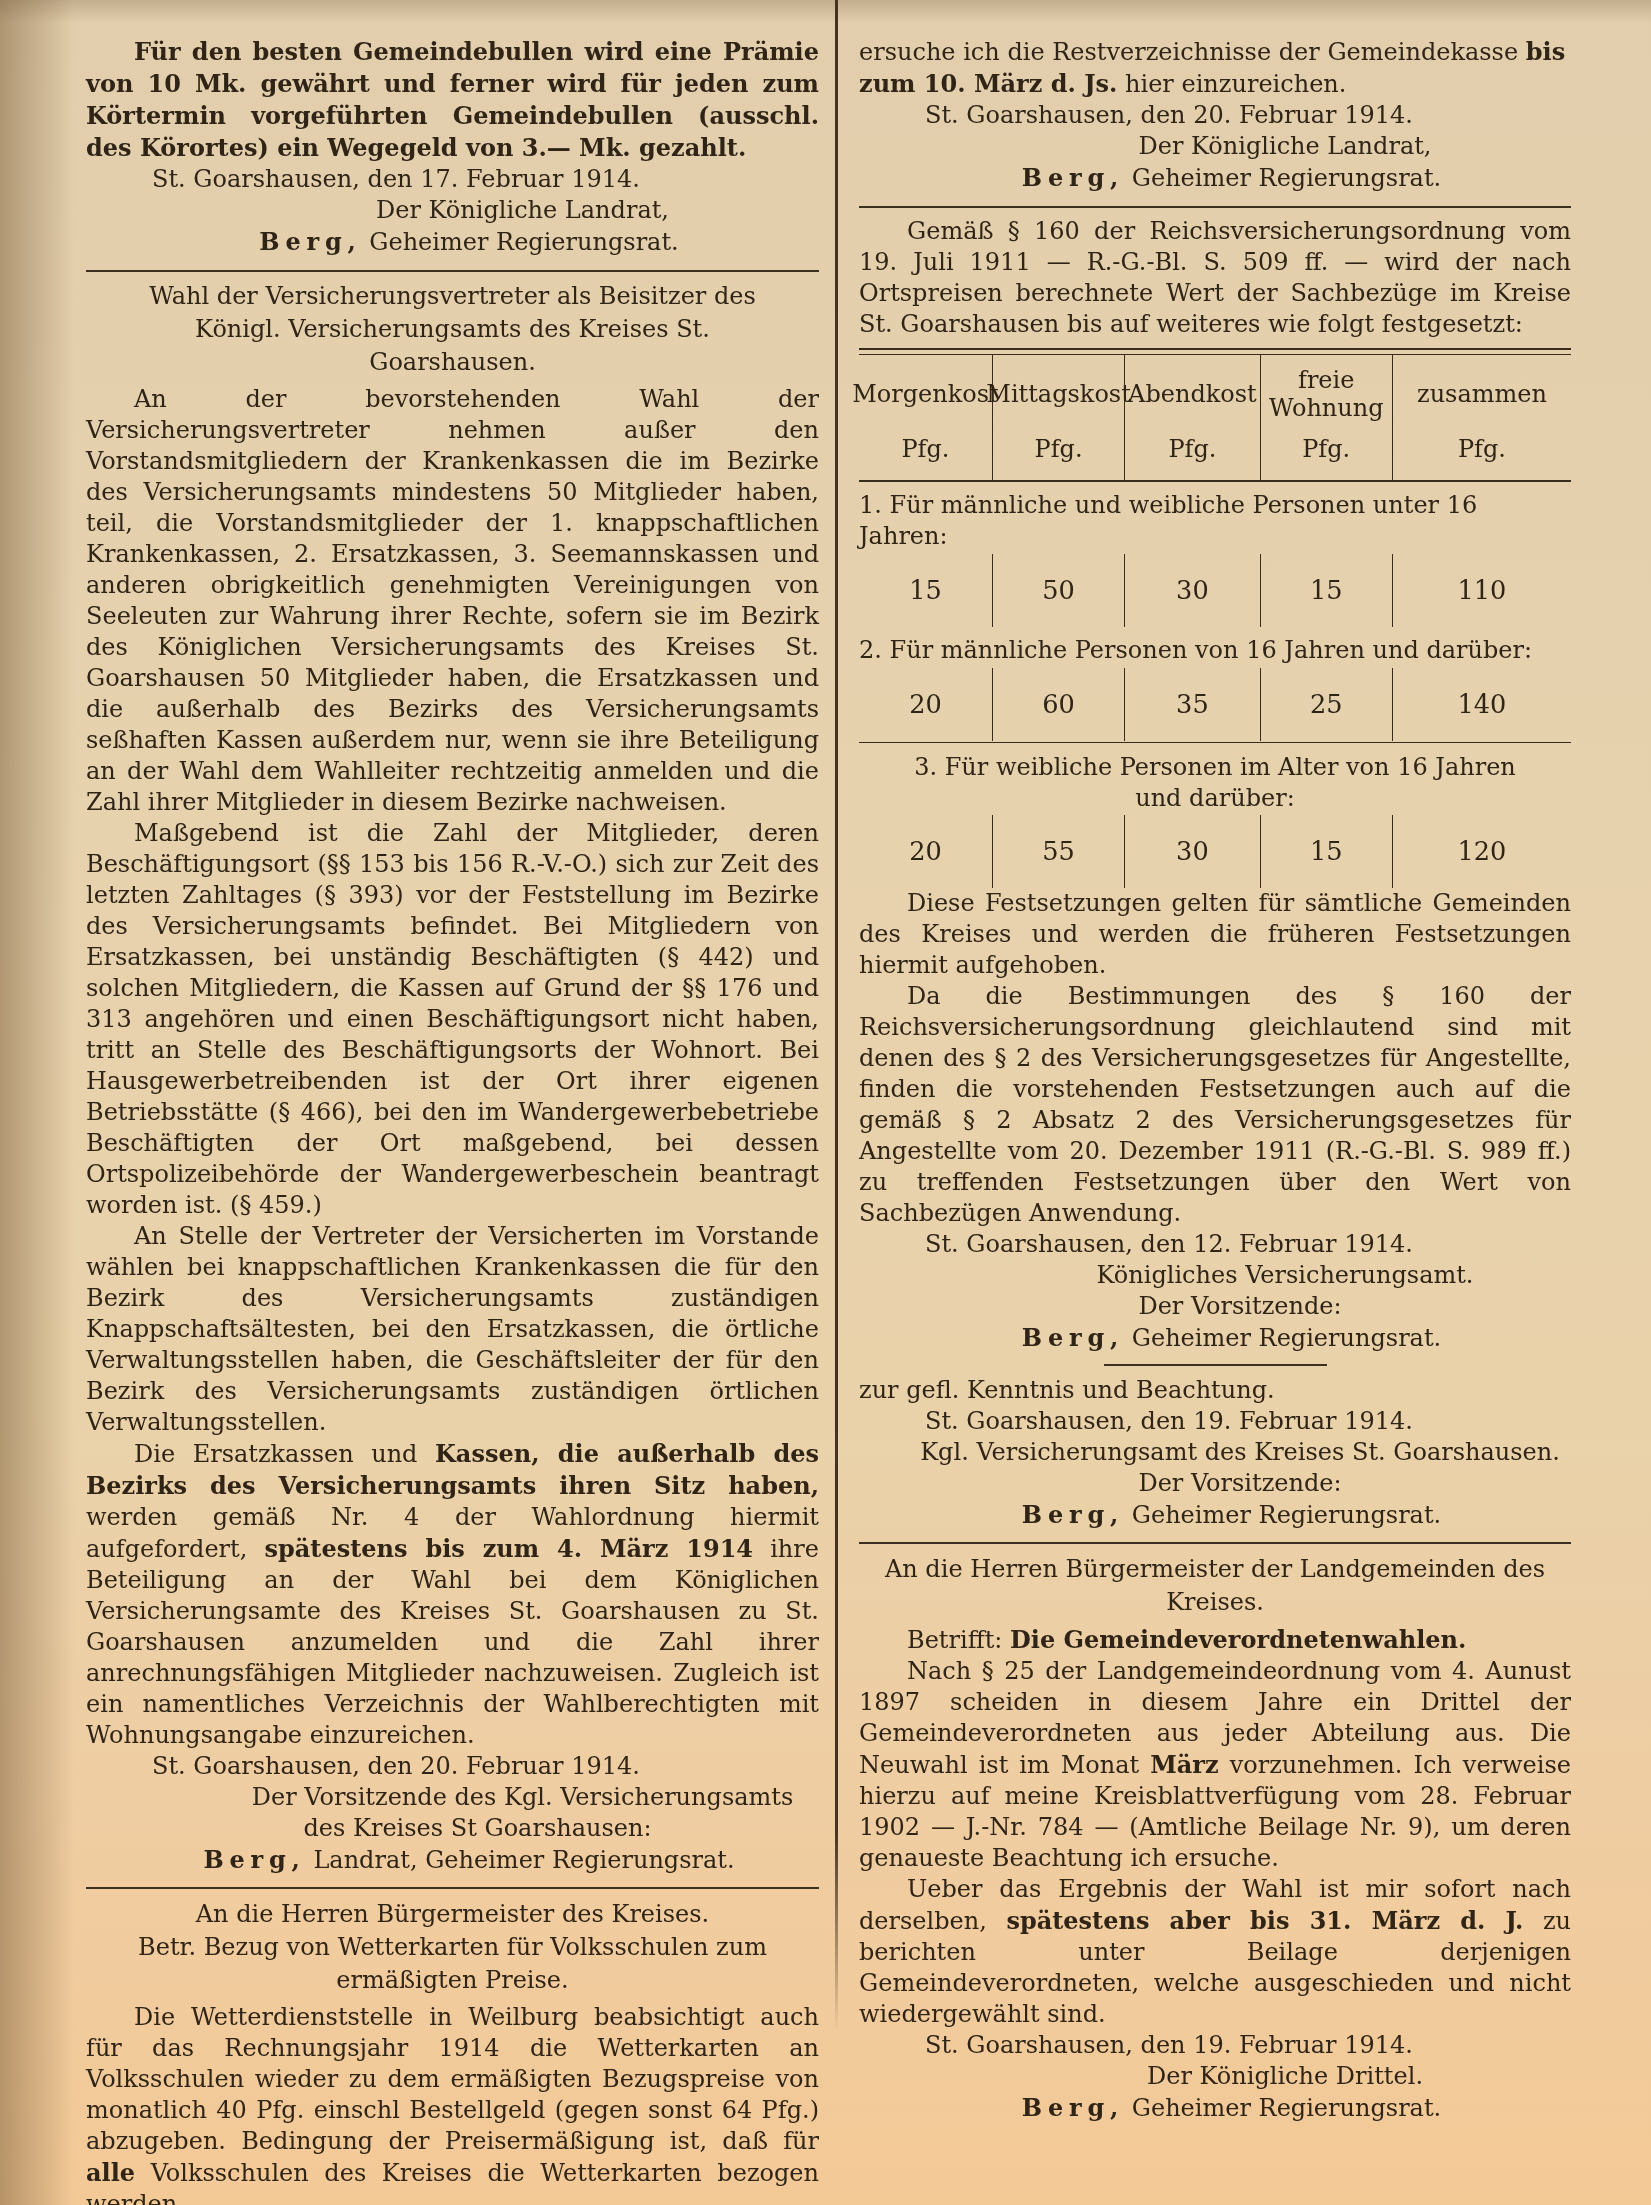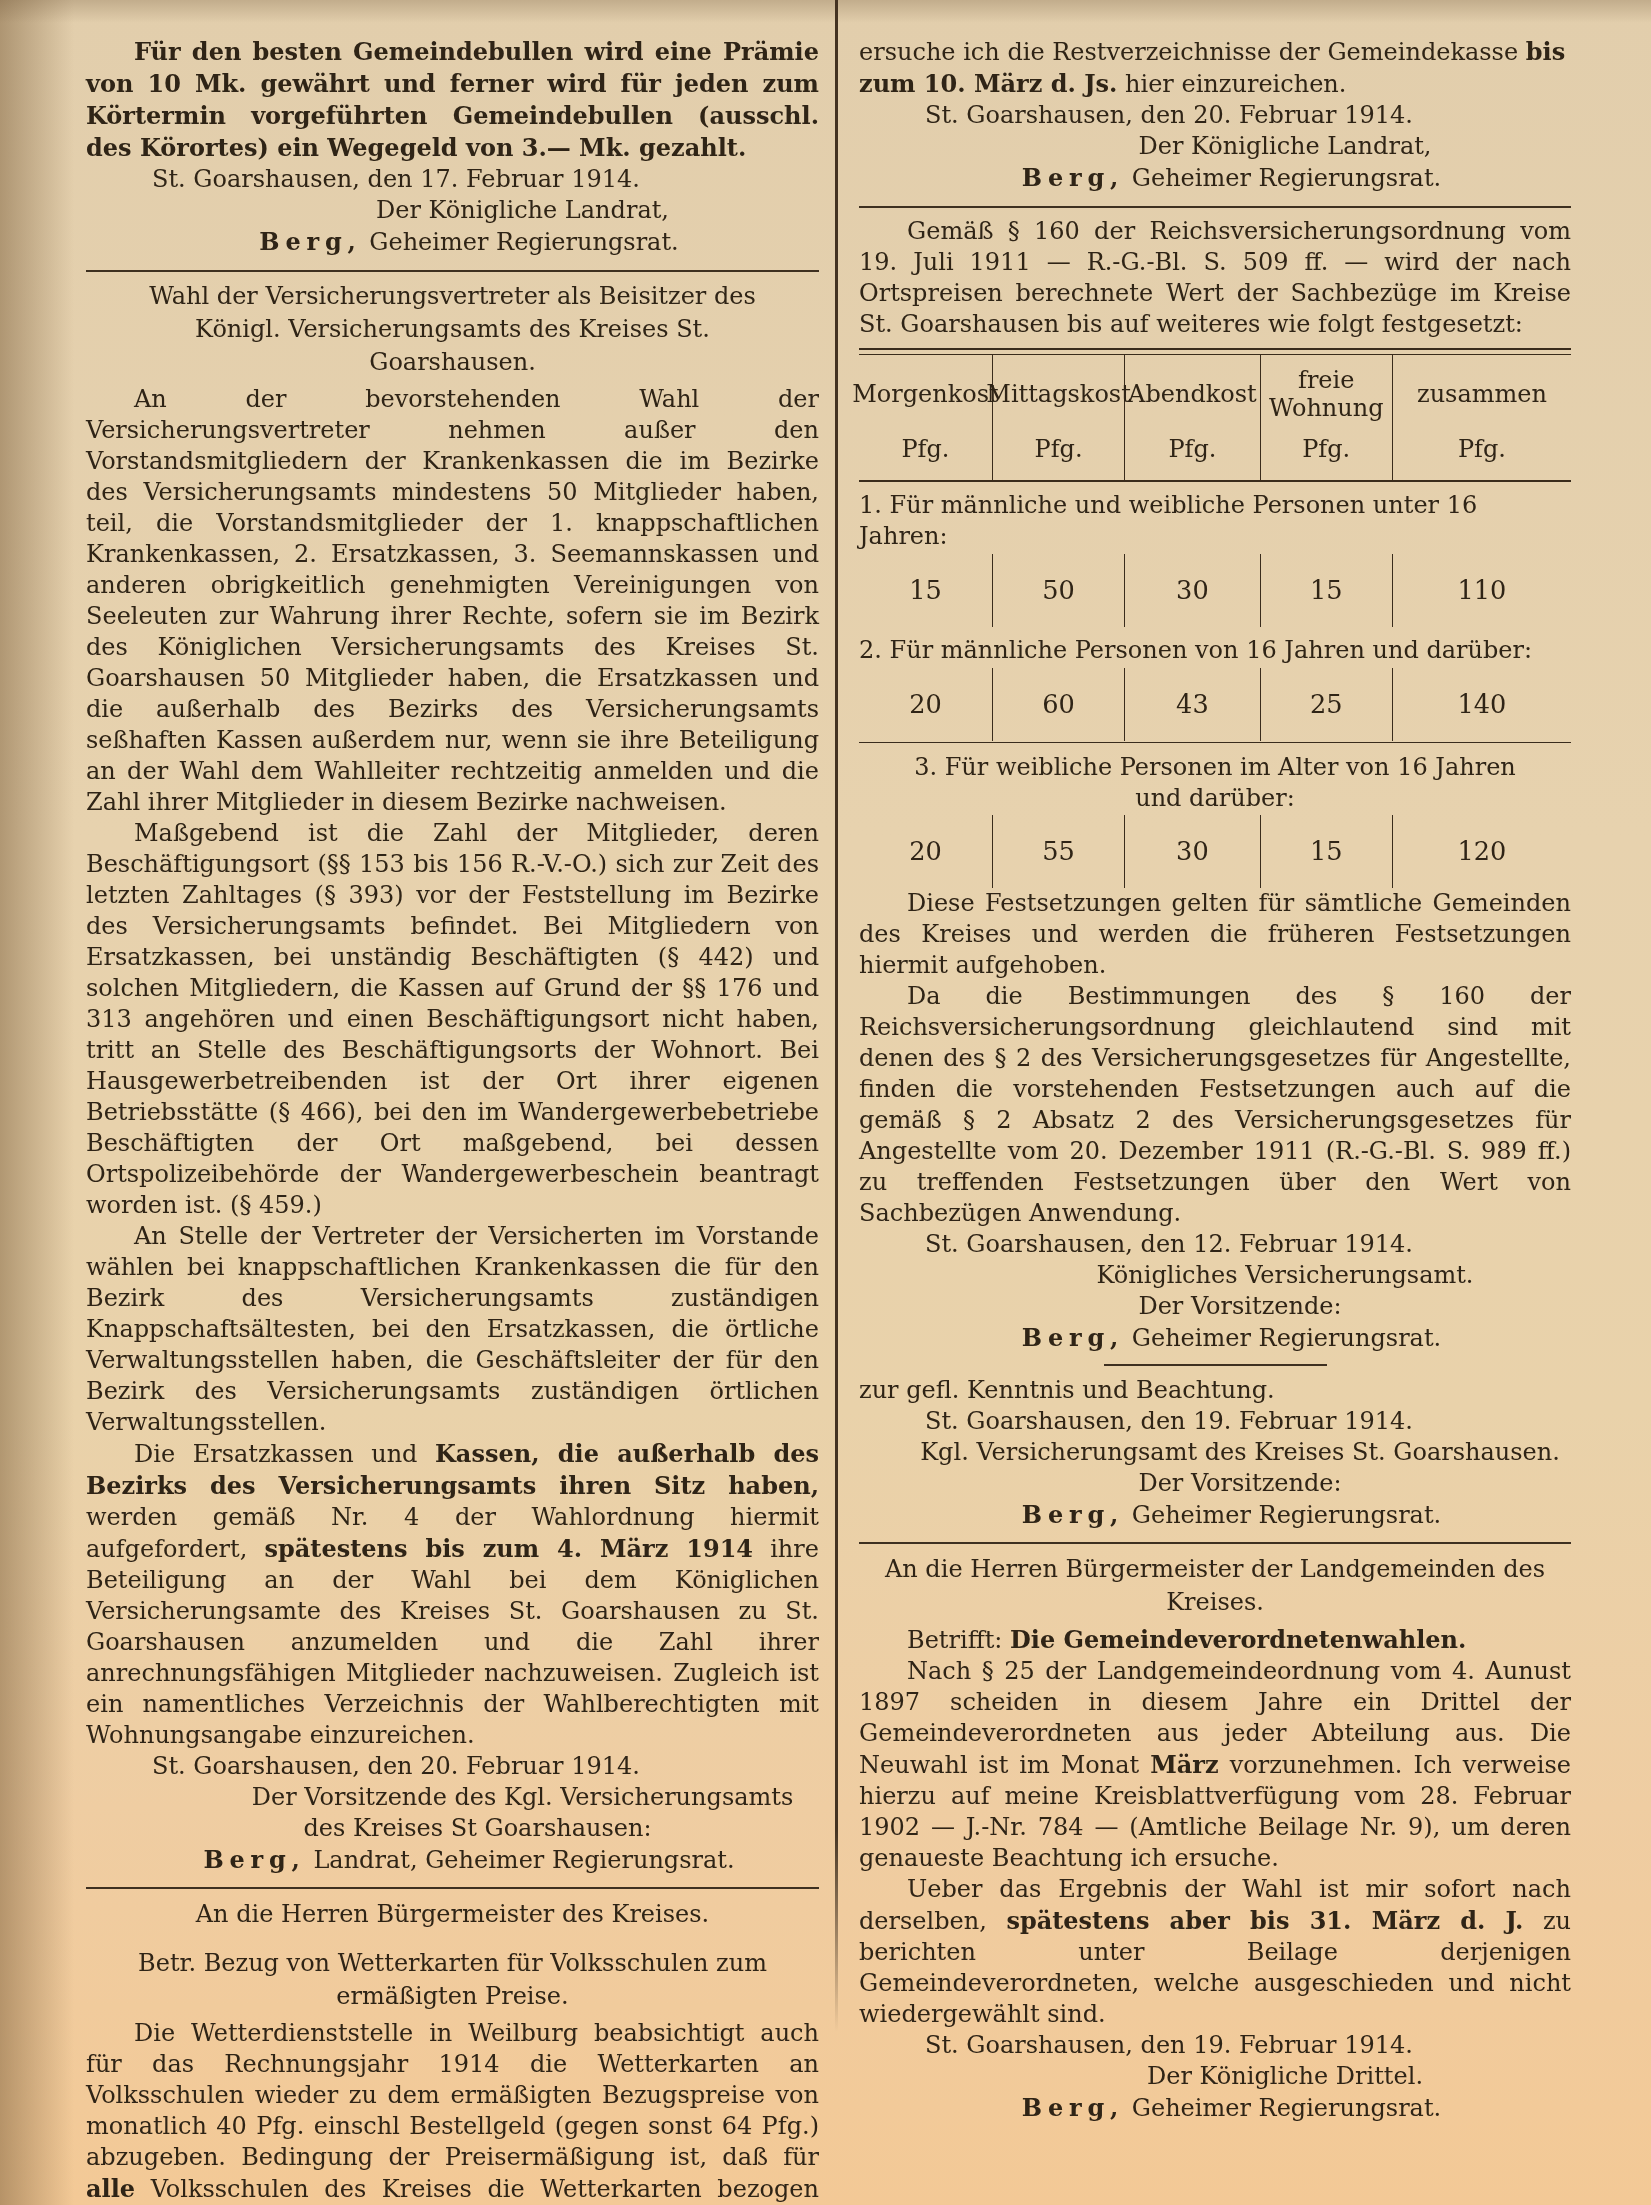--- a/index.html
+++ b/index.html
@@ -133,7 +133,7 @@
     <div class="t-vrow">
       <div class="t-vcell w0">20</div>
       <div class="t-vcell w1">60</div>
-      <div class="t-vcell w2">43</div>
+      <div class="t-vcell w2">35</div>
       <div class="t-vcell w3">25</div>
       <div class="t-vcell w4">140</div>
     </div>

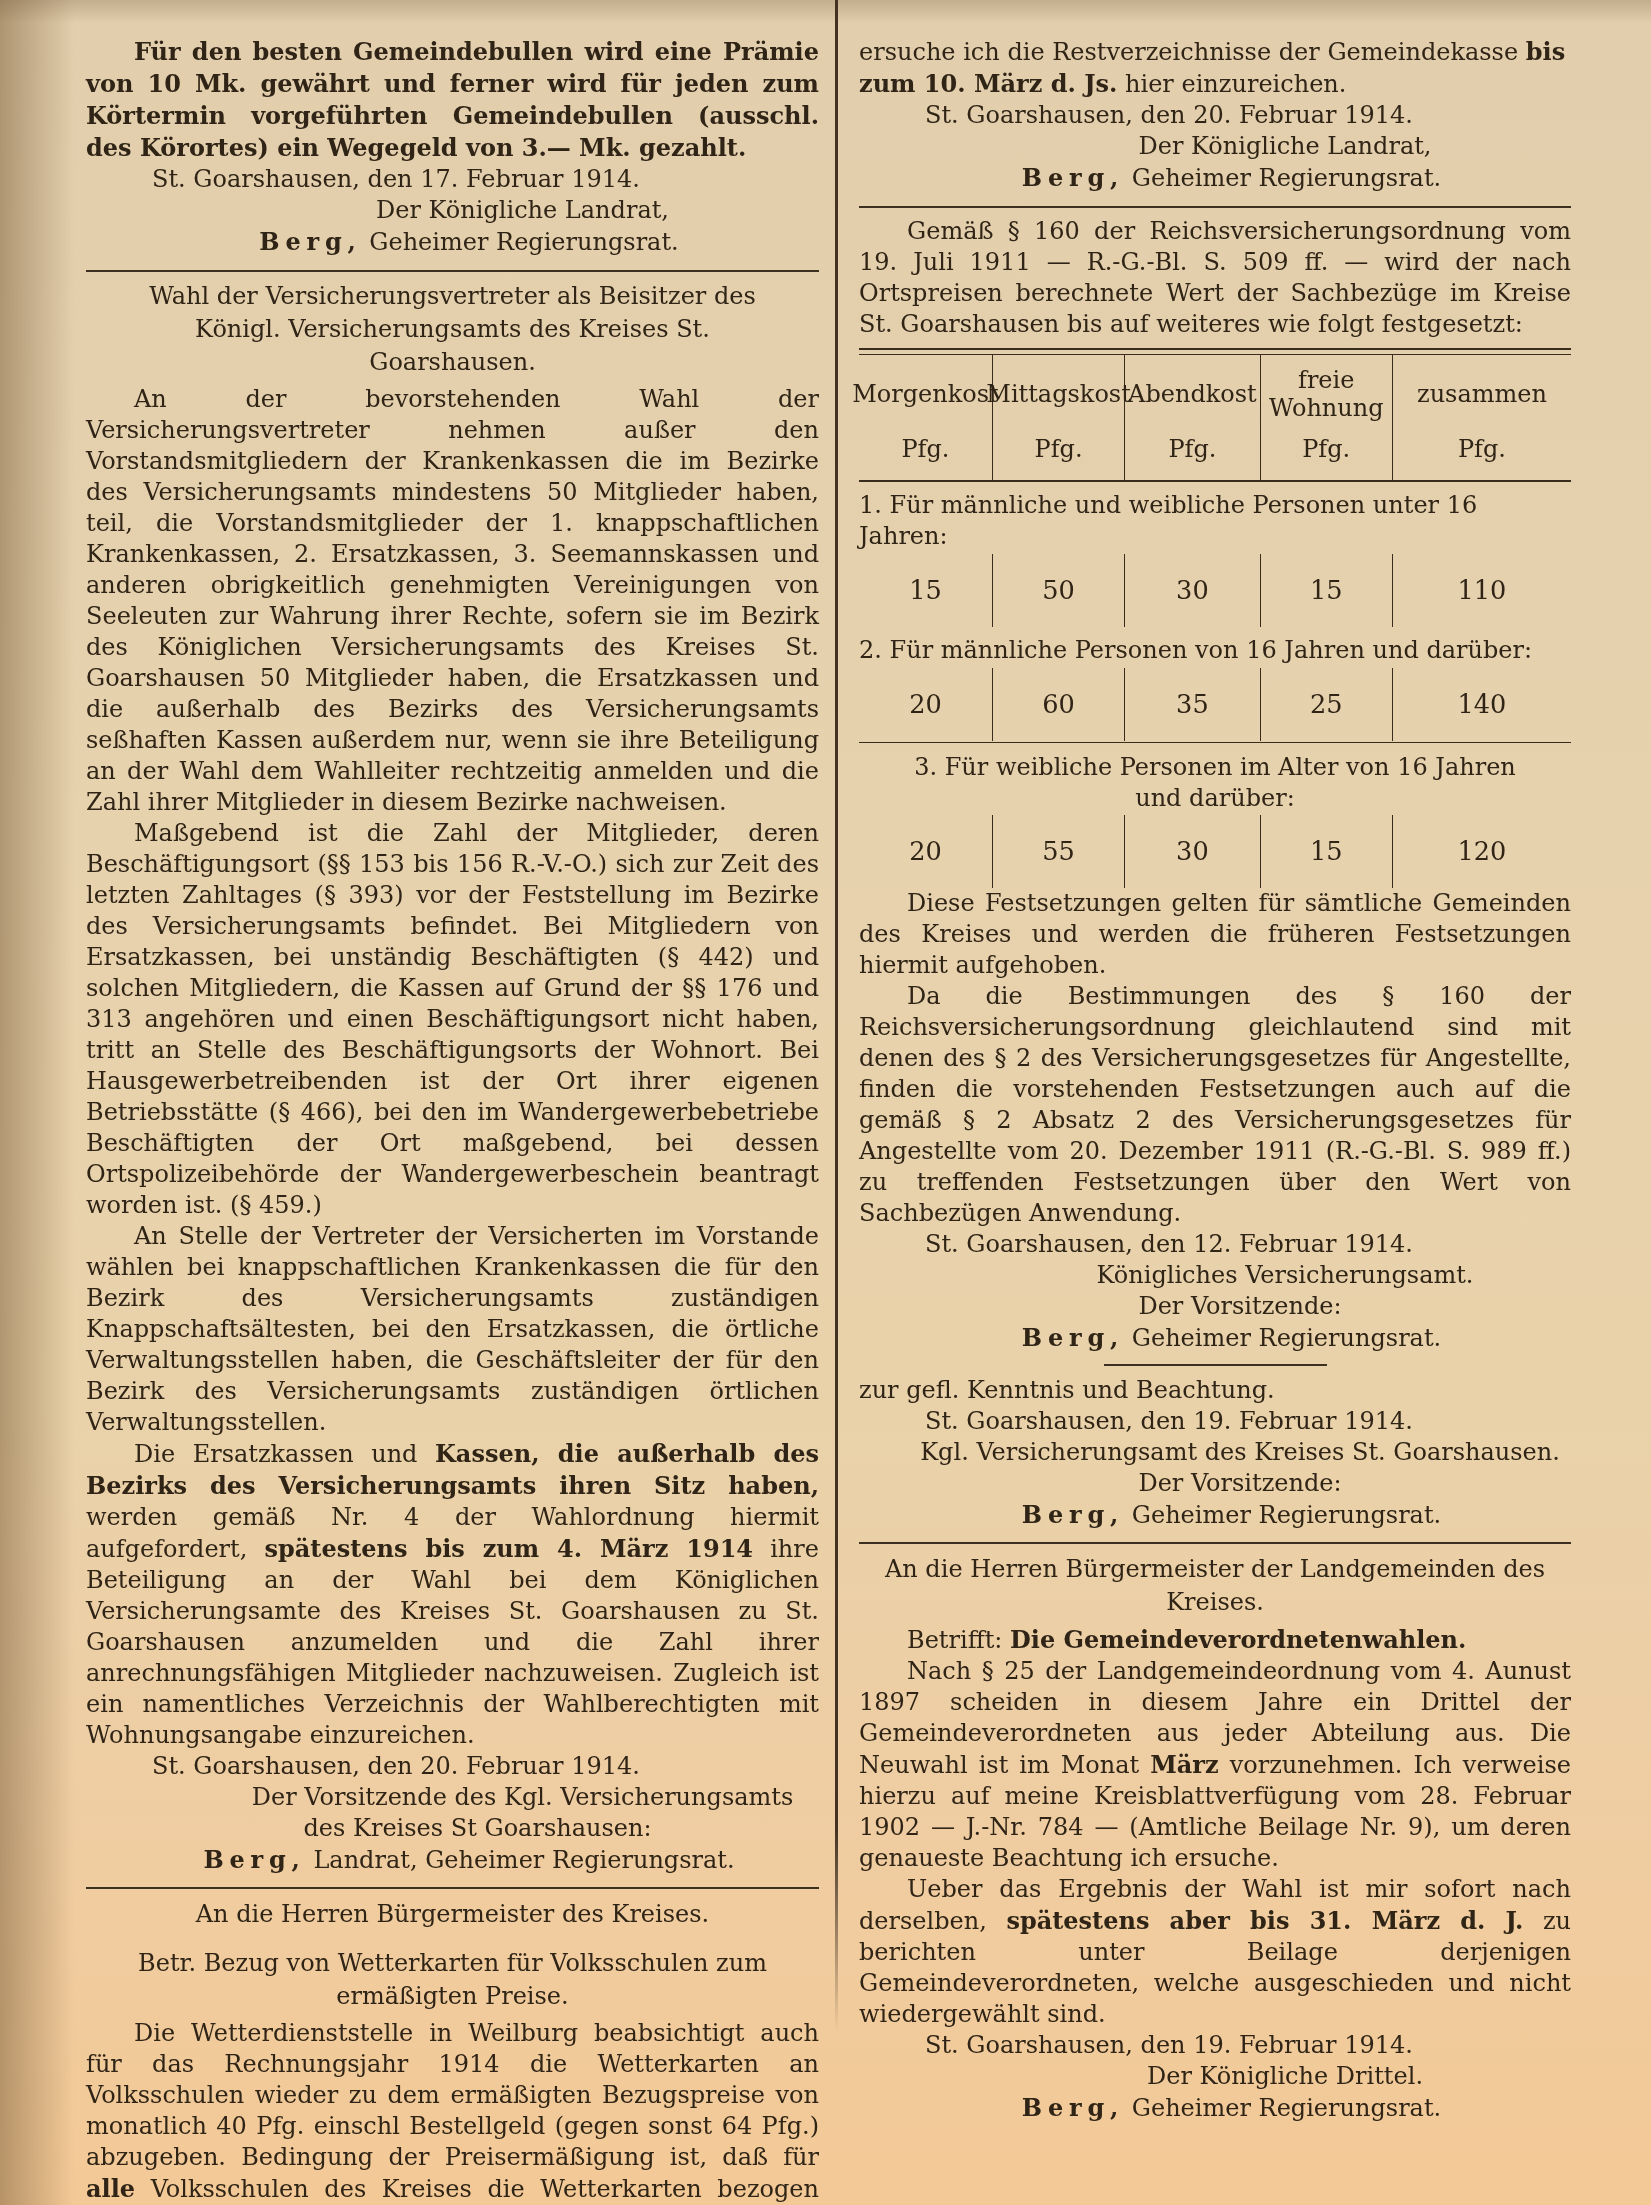--- a/index.html
+++ b/index.html
@@ -78,7 +78,7 @@
   <hr class="rule">
 
   <p class="heading" style="margin-bottom:0">An die Herren Bürgermeister des Kreises.</p>
-  <p class="heading" style="margin-top:16px">Betr. Bezug von Wetterkarten für Volksschulen zum ermäßigten Preise.</p>
+  <p class="heading" style="margin-top:0">Betr. Bezug von Wetterkarten für Volksschulen zum ermäßigten Preise.</p>
   <p class="ind"><span>Die Wetterdienststelle in Weilburg beabsichtigt auch für das Rechnungsjahr 1914 die Wetterkarten an Volksschulen wieder zu dem ermäßigten Bezugspreise von monatlich 40 Pfg. einschl Bestellgeld (gegen sonst 64 Pfg.) abzugeben. Bedingung der Preisermäßigung ist, daß für </span><span class="b">alle</span><span> Volksschulen des Kreises die Wetterkarten bezogen werden.</span></p>
   <p class="ind"></p>
 

